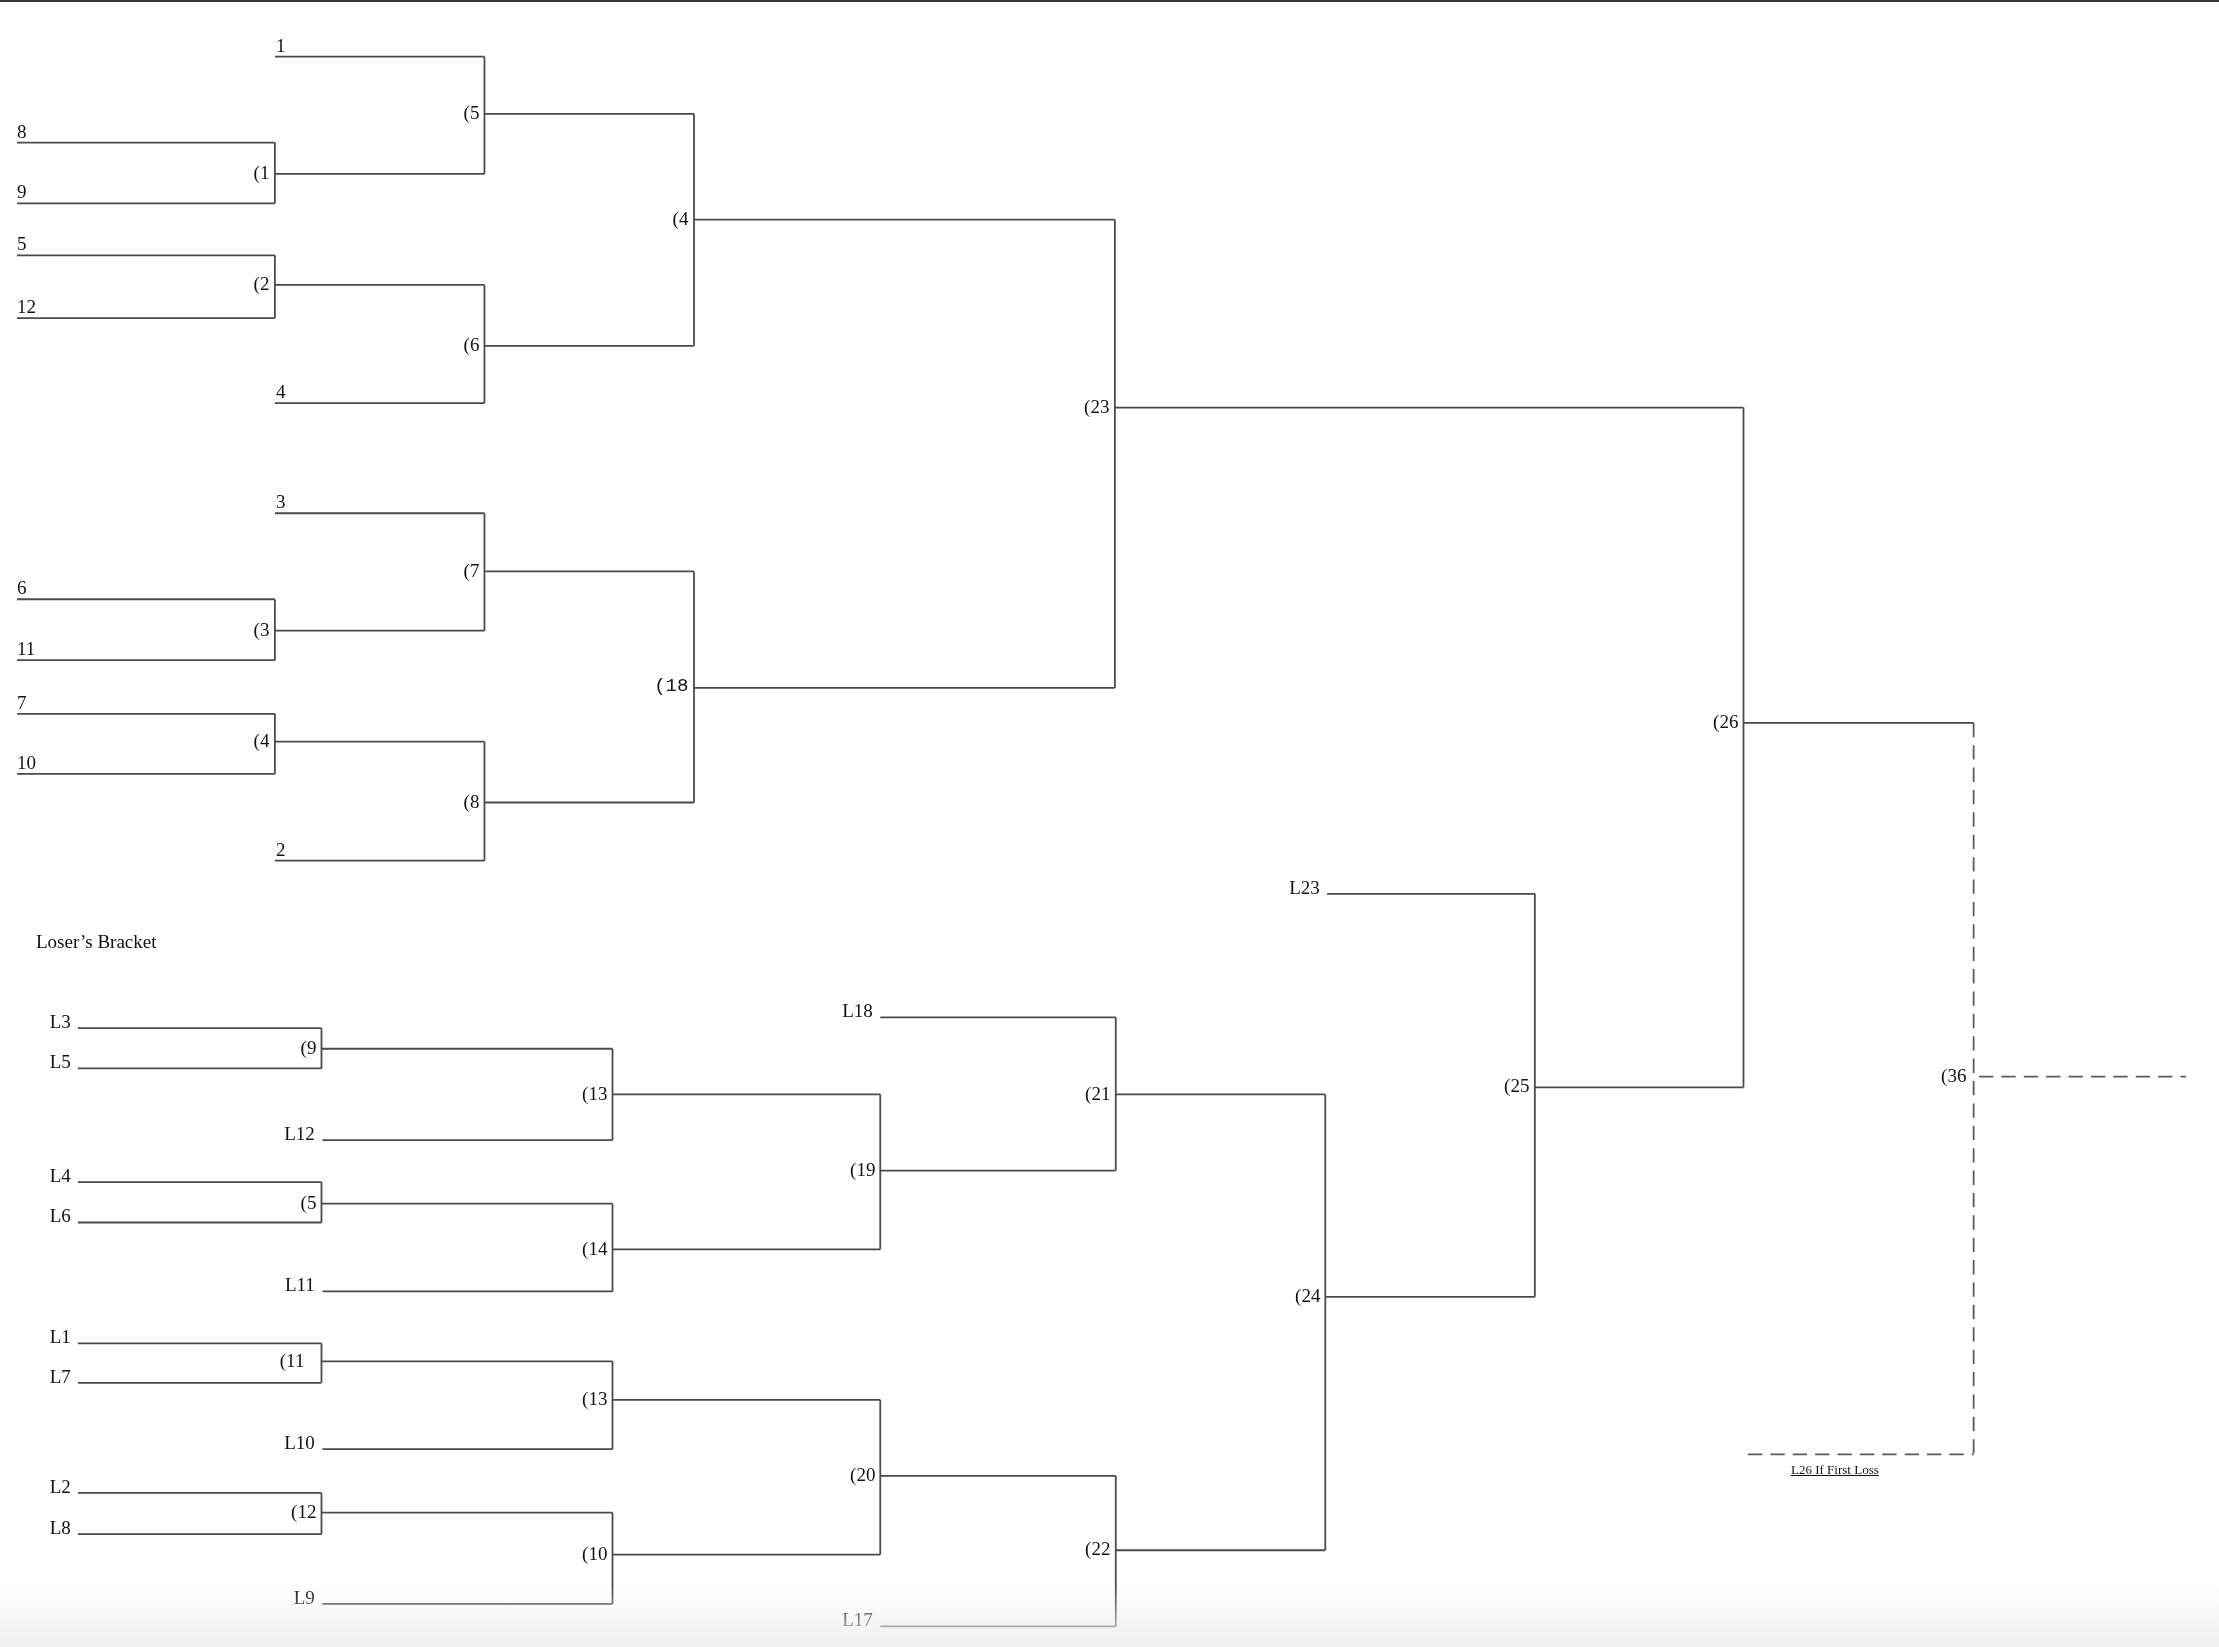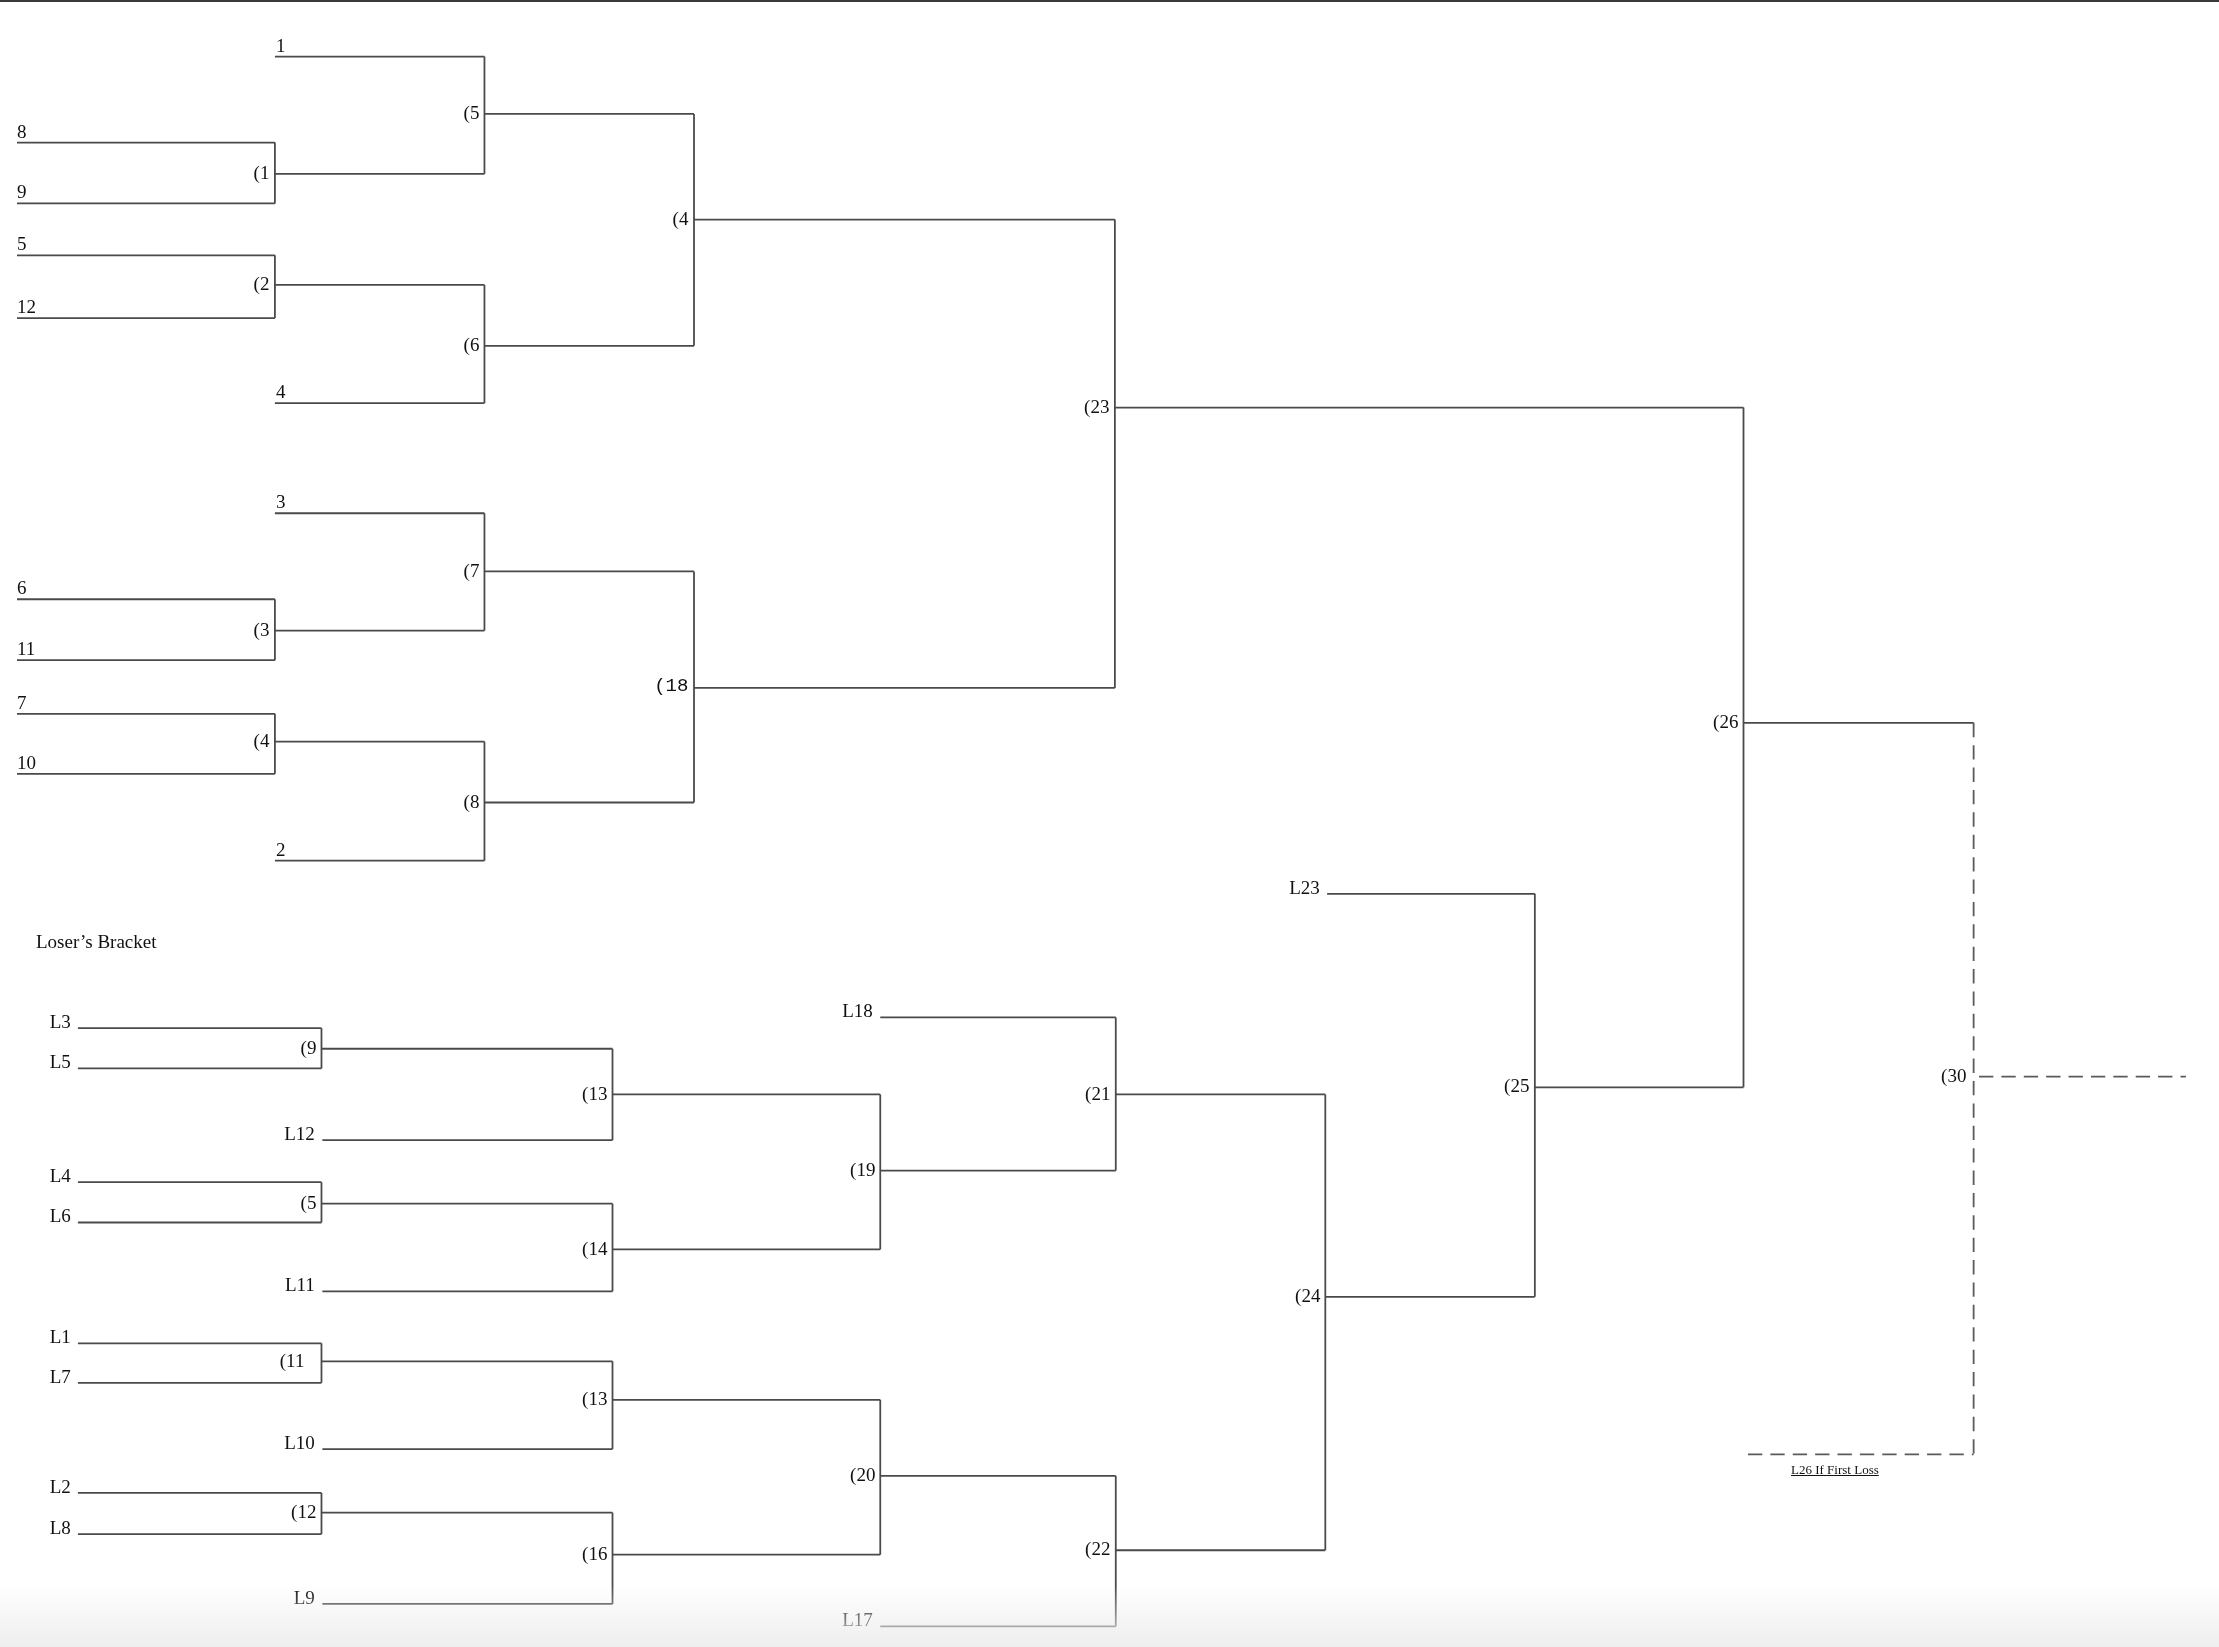--- a/index.html
+++ b/index.html
@@ -135,7 +135,7 @@
     <div class="lbl match" style="left: 692px; top: 686px; font-family: Liberation Mono, monospace;">(18</div>
     <div class="lbl match" style="left: 1113px; top: 406px;">(23</div>
     <div class="lbl match" style="left: 1742px; top: 721px;">(26</div>
-    <div class="lbl match" style="left: 1970px; top: 1075px;">(30</div>
+    <div class="lbl match" style="left: 1970px; top: 1075px;">(36</div>
     <div class="lbl loser" style="left: 78px; top: 1028px;">L3</div>
     <div class="lbl loser" style="left: 78px; top: 1068px;">L5</div>
     <div class="lbl loser" style="left: 322px; top: 1140px;">L12</div>

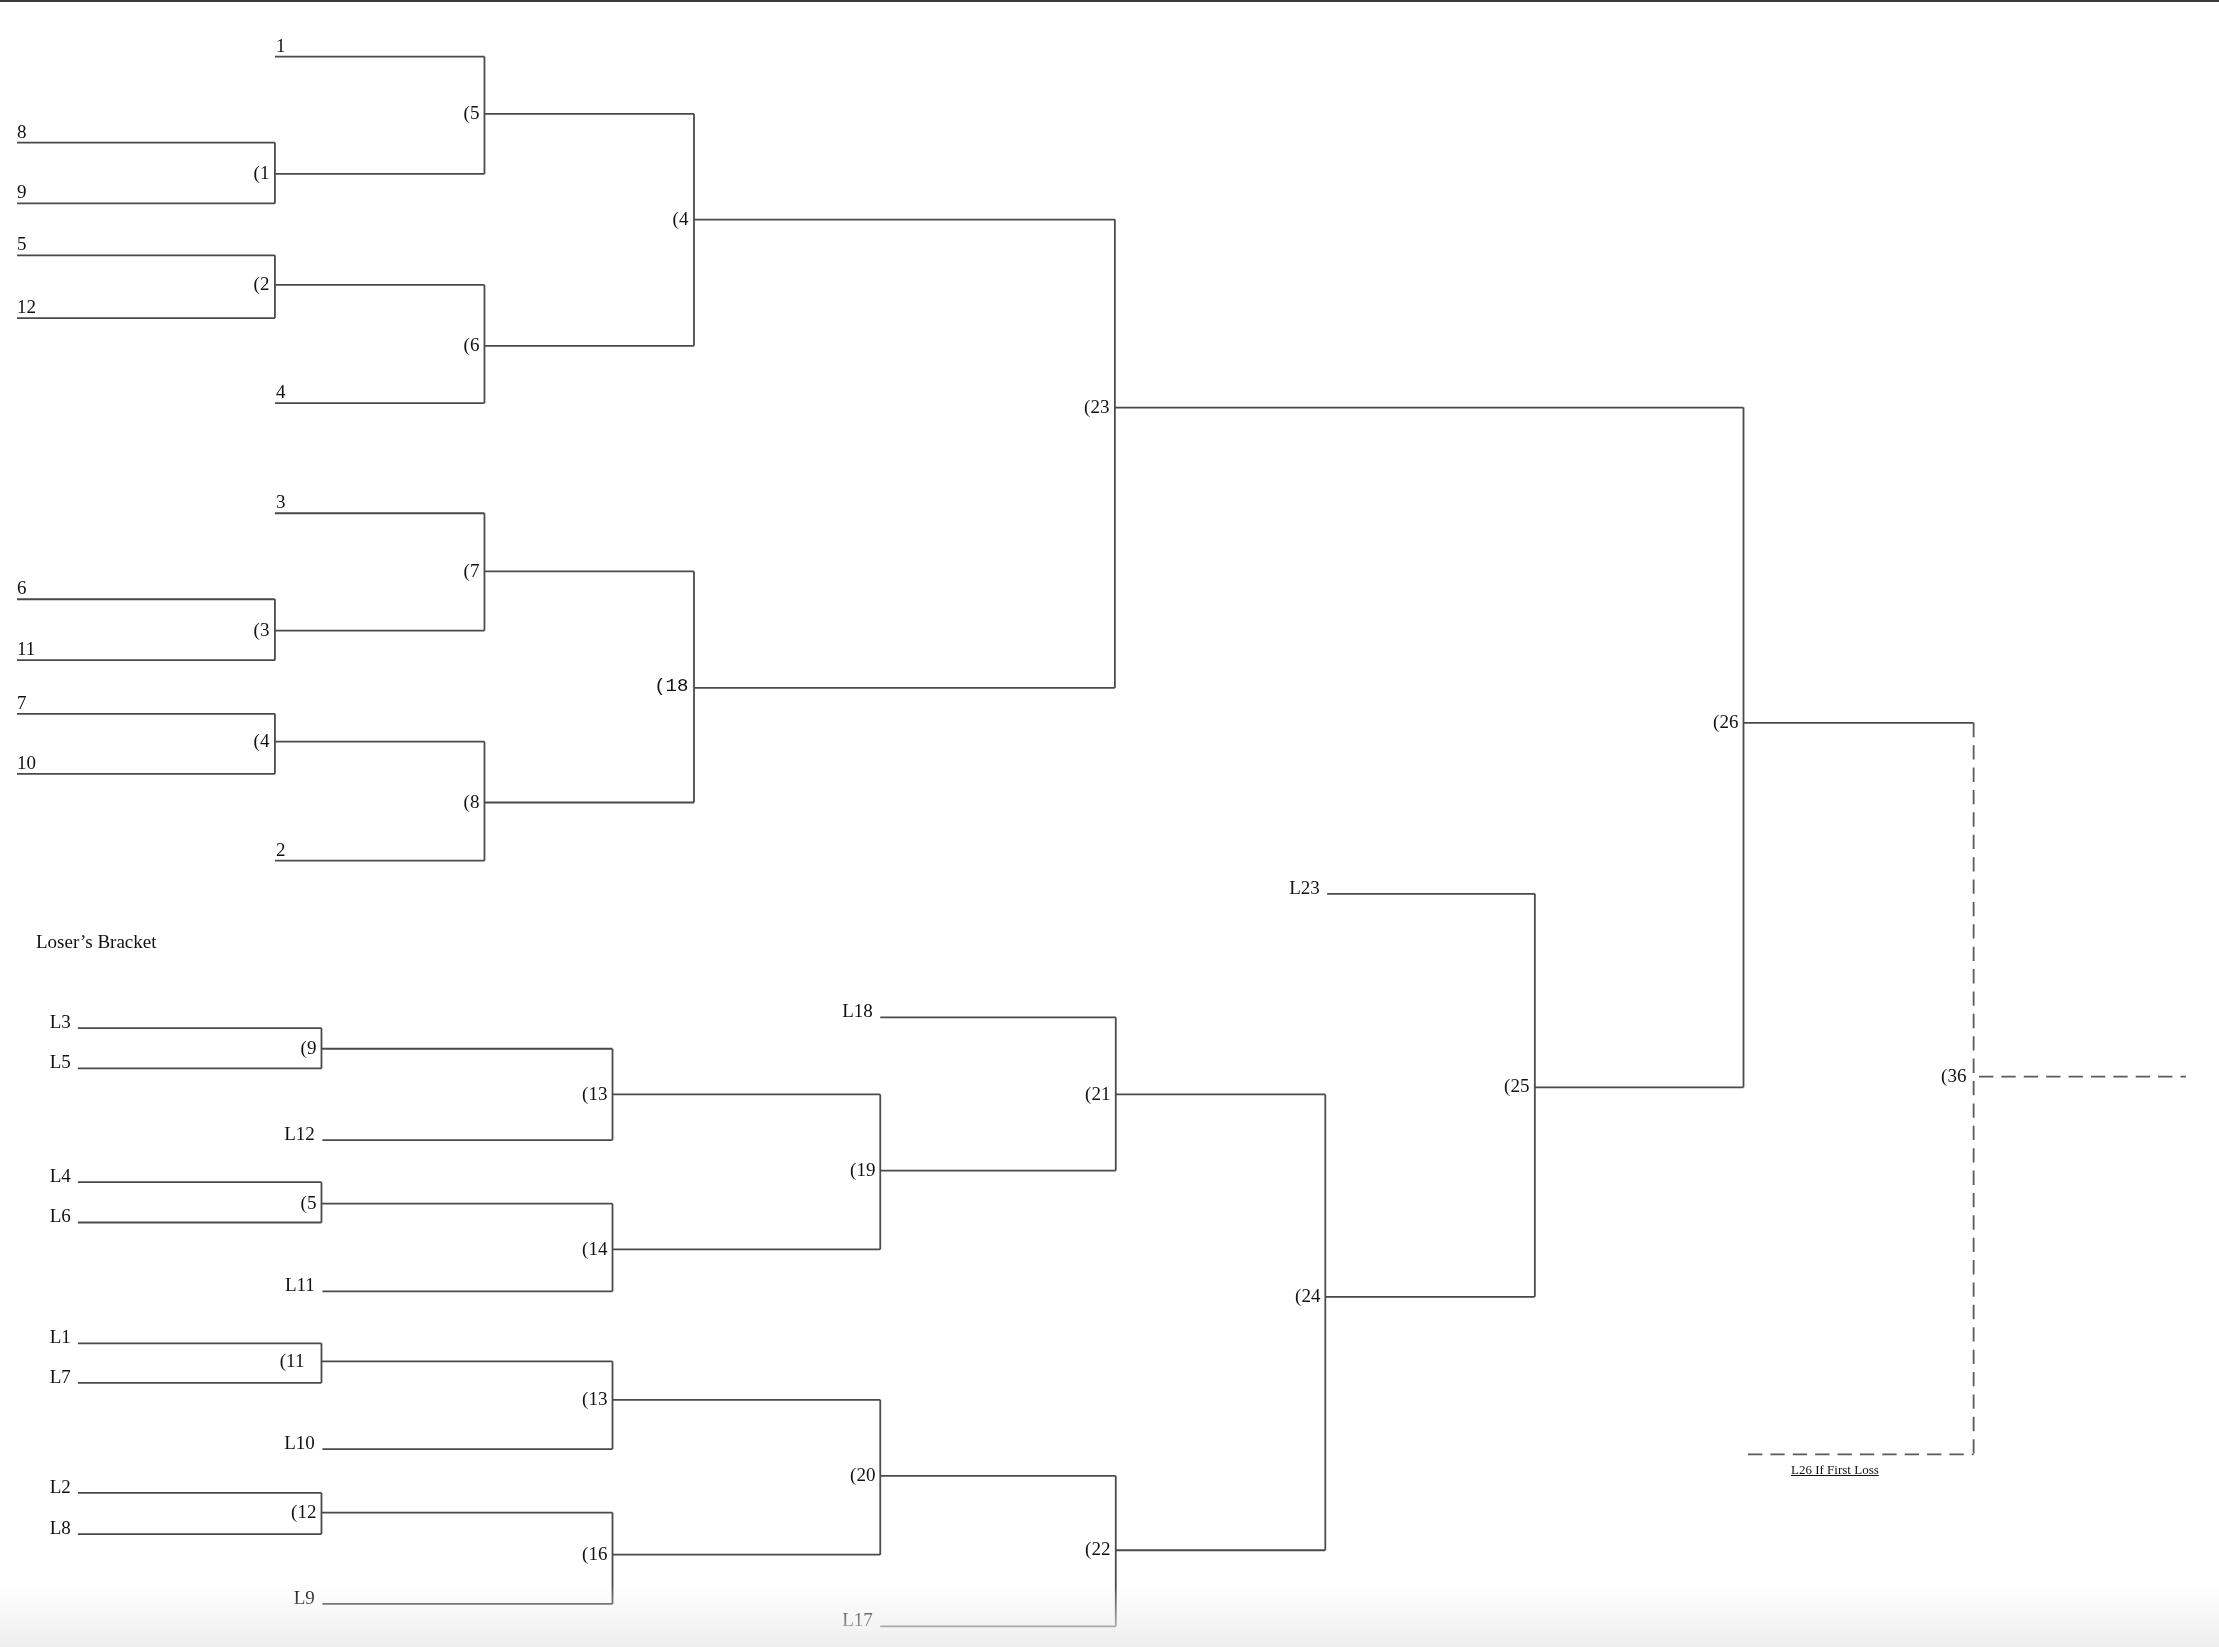--- a/index.html
+++ b/index.html
@@ -158,7 +158,7 @@
     <div class="lbl match" style="left: 611px; top: 1093px;">(13</div>
     <div class="lbl match" style="left: 611px; top: 1248px;">(14</div>
     <div class="lbl match" style="left: 611px; top: 1398px;">(13</div>
-    <div class="lbl match" style="left: 611px; top: 1553px;">(16</div>
+    <div class="lbl match" style="left: 611px; top: 1553px;">(10</div>
     <div class="lbl match" style="left: 879px; top: 1169px;">(19</div>
     <div class="lbl match" style="left: 879px; top: 1474px;">(20</div>
     <div class="lbl match" style="left: 1114px; top: 1093px;">(21</div>

